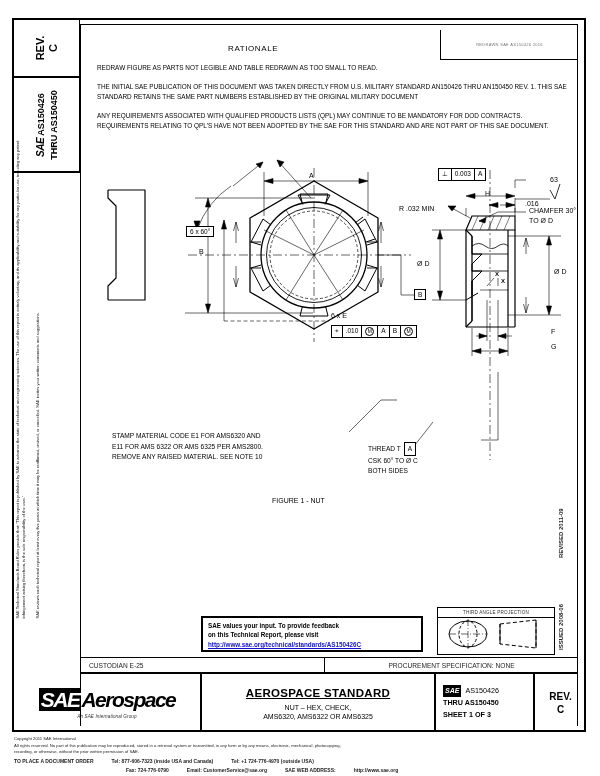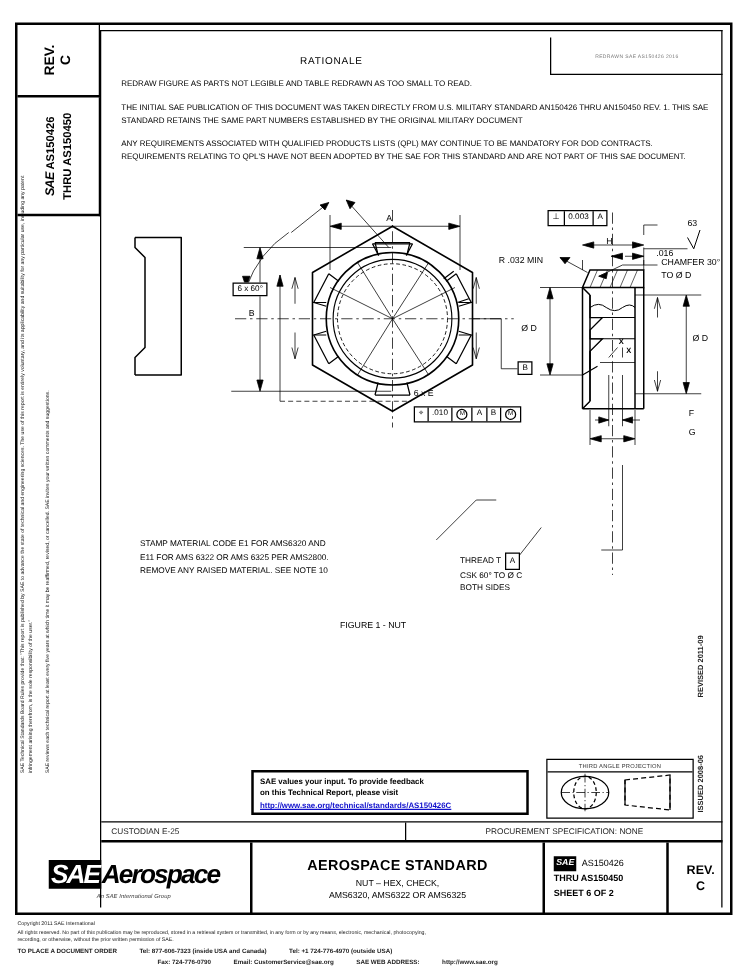--- a/index.html
+++ b/index.html
@@ -38,7 +38,7 @@
               white-space:nowrap;font-size:6px;font-weight:bold;color:#222;}
 
   
-  .rat-title{position:absolute;left:240px;top:44px;font-size:8px;letter-spacing:.6px;}
+  .rat-title{position:absolute;left:228px;top:44px;font-size:8px;letter-spacing:.6px;}
   .rat-box{position:absolute;left:440px;top:30px;width:138px;height:30px;
            border:1px solid #000;border-top:none;border-right:none;box-sizing:border-box;
            display:flex;align-items:center;justify-content:center;text-align:center;}

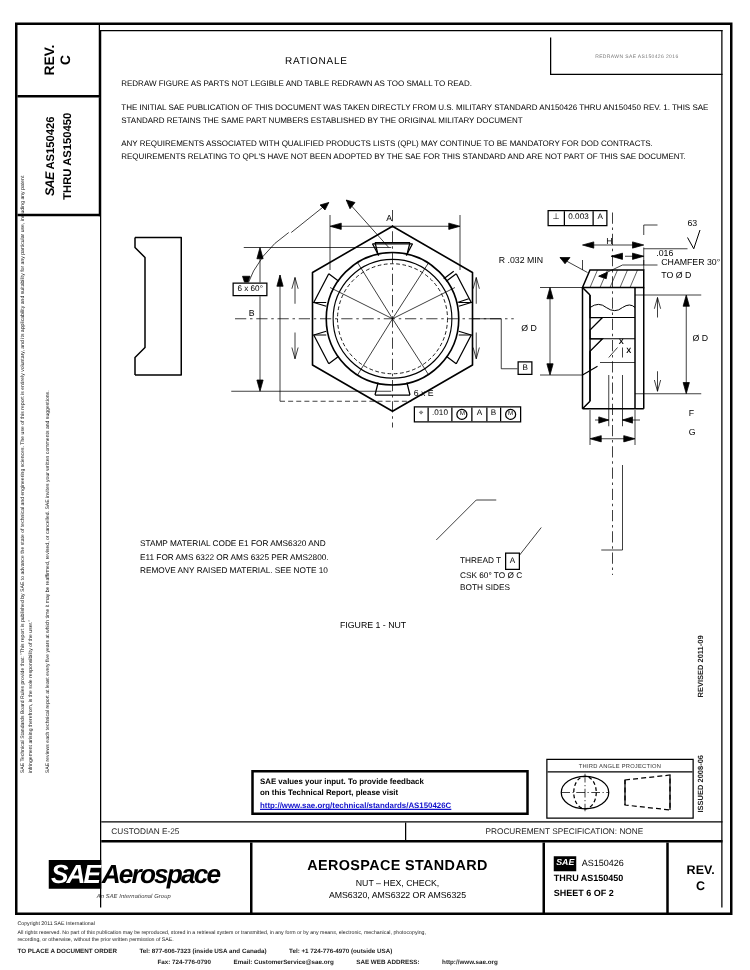--- a/index.html
+++ b/index.html
@@ -101,7 +101,7 @@
   .sae-sub{font-size:4.6px;font-style:italic;color:#333;margin-top:2px;letter-spacing:.1px;}
   .tb-mid{left:188px;width:234px;display:flex;flex-direction:column;
           align-items:center;justify-content:center;text-align:center;}
-  .tb-mid .hd{font-size:11.5px;font-weight:bold;letter-spacing:.3px;}
+  .tb-mid .hd{font-size:11.5px;font-weight:bold;text-decoration:underline;letter-spacing:.3px;}
   .tb-mid .s1{font-size:7px;margin-top:5px;}
   .tb-mid .s2{font-size:7px;margin-top:2px;}
   .tb-num{left:422px;width:99px;display:flex;flex-direction:column;

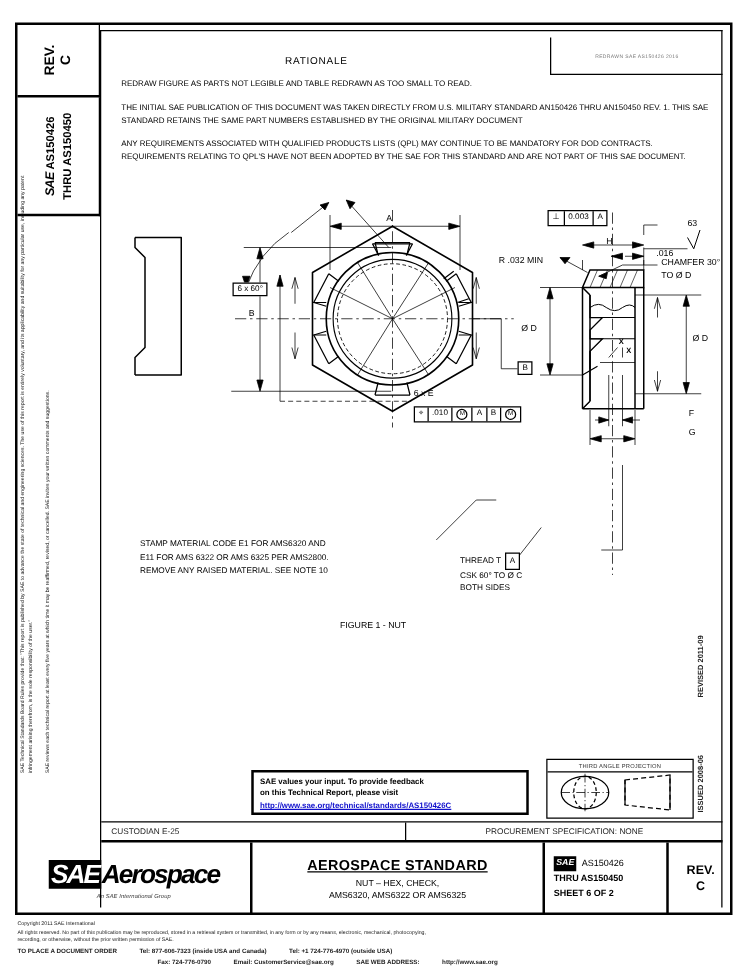--- a/index.html
+++ b/index.html
@@ -489,7 +489,7 @@
         <span class="r1">AS150426</span>
       </div>
       <div>THRU AS150450</div>
-      <div>SHEET 6 OF 2</div>
+      <div>SHEET 1 OF 3</div>
     </div>
     <div class="tb tb-rev">
       <div>REV.</div>

